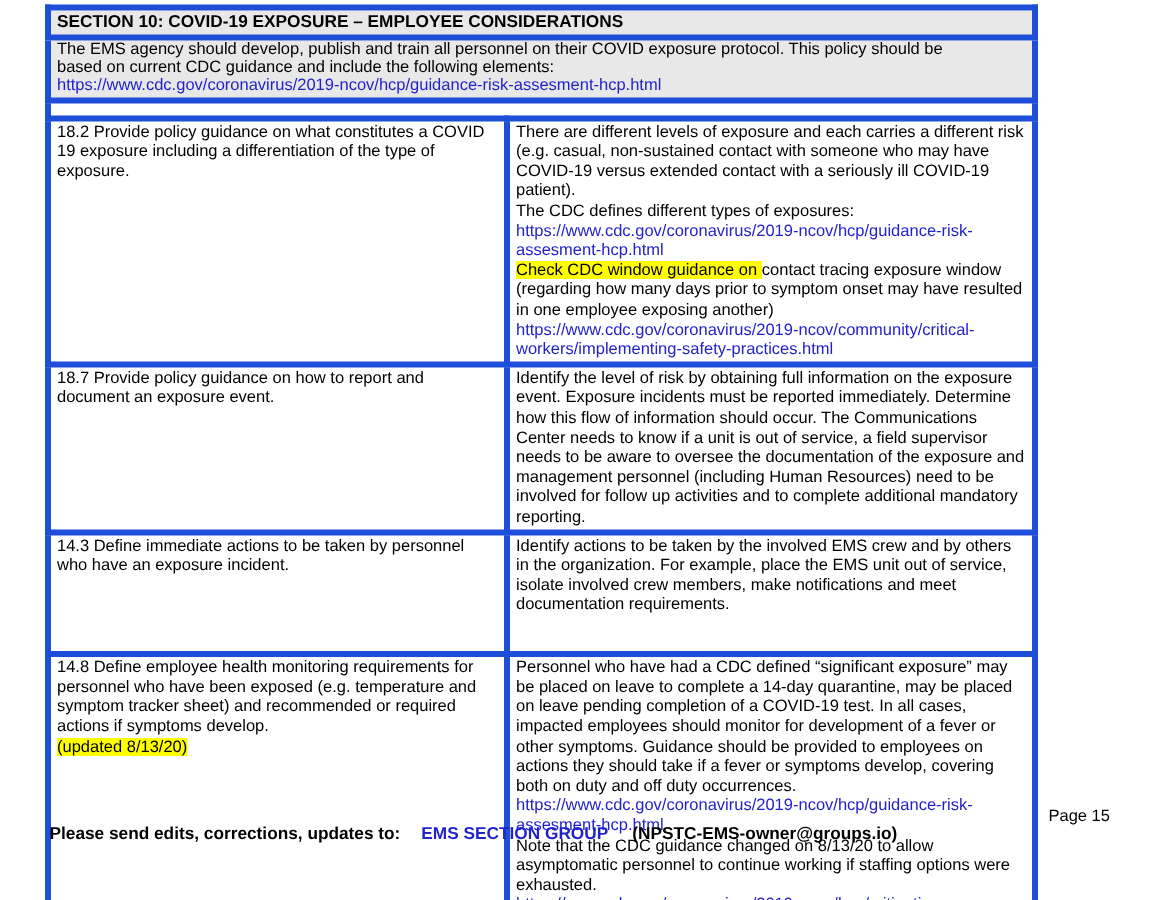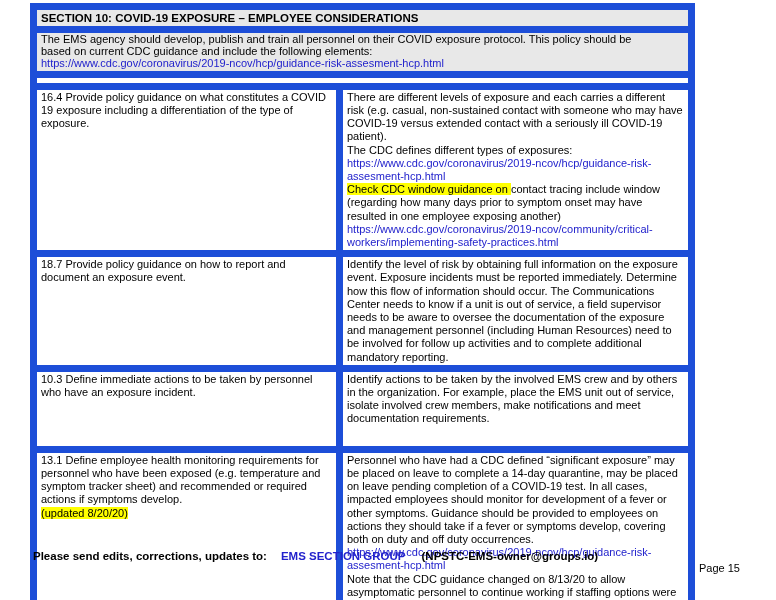--- a/index.html
+++ b/index.html
@@ -17,7 +17,7 @@
   col.c1 { width:306px; }
   col.c2 { width:352px; }
   td {
-    border:7px solid #1d4ed8; vertical-align:top;
+    border:4px solid #1d4ed8; vertical-align:top;
     padding:1px 5px 1px 4px;
     white-space:pre-wrap;
     overflow:hidden;

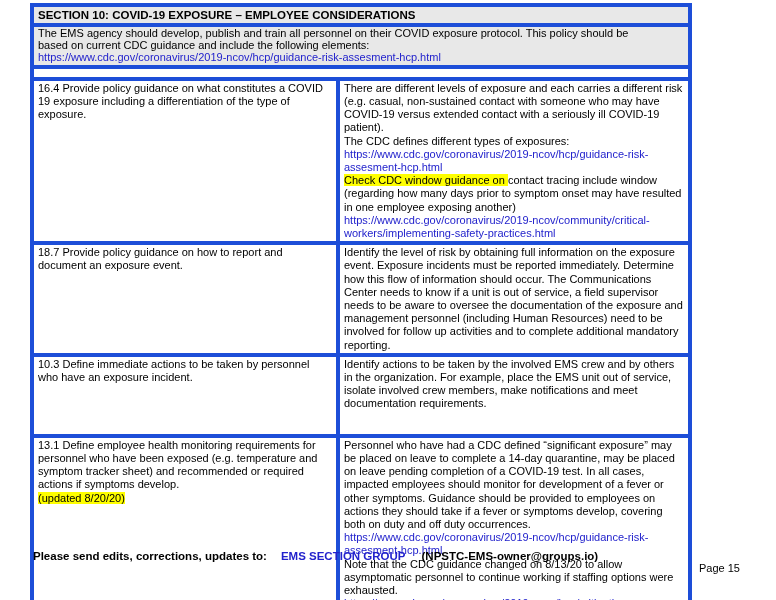--- a/index.html
+++ b/index.html
@@ -67,7 +67,7 @@
 
 
   <tr class="r1">
-    <td>16.4 Provide policy guidance on what constitutes a COVID 19 exposure including a differentiation of the type of exposure.</td>
+    <td>18.2 Provide policy guidance on what constitutes a COVID 19 exposure including a differentiation of the type of exposure.</td>
     <td><span>There are different levels of exposure and each carries a different risk (e.g. casual, non-sustained contact with someone who may have COVID-19 versus extended contact with a seriously ill COVID-19 patient).
 The CDC defines different types of exposures:
 </span><a class="lnk">https://www.cdc.gov/coronavirus/2019-ncov/hcp/guidance-risk-assesment-hcp.html</a><span>

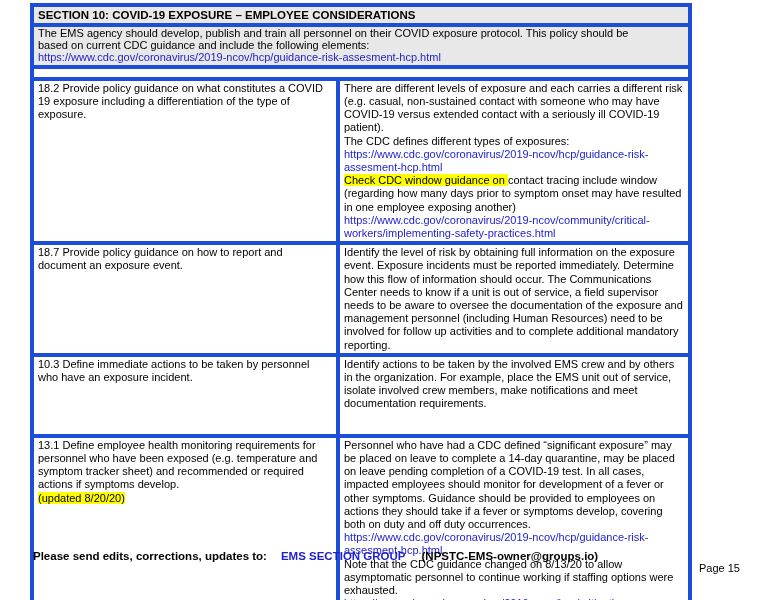--- a/index.html
+++ b/index.html
@@ -71,7 +71,7 @@
     <td><span>There are different levels of exposure and each carries a different risk (e.g. casual, non-sustained contact with someone who may have COVID-19 versus extended contact with a seriously ill COVID-19 patient).
 The CDC defines different types of exposures:
 </span><a class="lnk">https://www.cdc.gov/coronavirus/2019-ncov/hcp/guidance-risk-assesment-hcp.html</a><span>
-</span><span class="hl">Check CDC window guidance on </span><span>contact tracing include window (regarding how many days prior to symptom onset may have resulted in one employee exposing another)
+</span><span class="hl">Check CDC window guidance on </span><span>contact tracing exposure window (regarding how many days prior to symptom onset may have resulted in one employee exposing another)
 </span><a class="lnk">https://www.cdc.gov/coronavirus/2019-ncov/community/critical-workers/implementing-safety-practices.html</a></td>
   </tr>
 

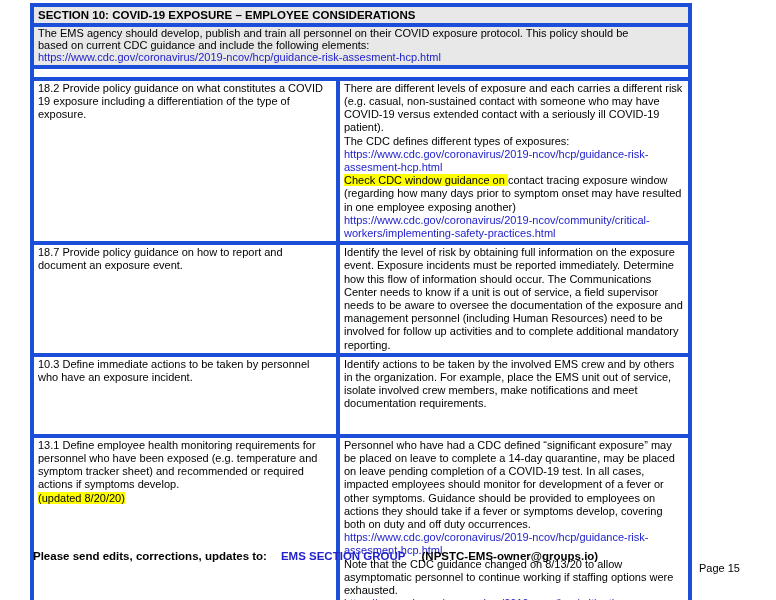--- a/index.html
+++ b/index.html
@@ -81,7 +81,7 @@
   </tr>
 
   <tr class="r3">
-    <td>10.3 Define immediate actions to be taken by personnel who have an exposure incident.</td>
+    <td>14.3 Define immediate actions to be taken by personnel who have an exposure incident.</td>
     <td><span>Identify actions to be taken by the involved EMS crew and by others in the organization. For example, place the EMS unit out of service, isolate involved crew members, make notifications and meet documentation requirements.</span></td>
   </tr>
 

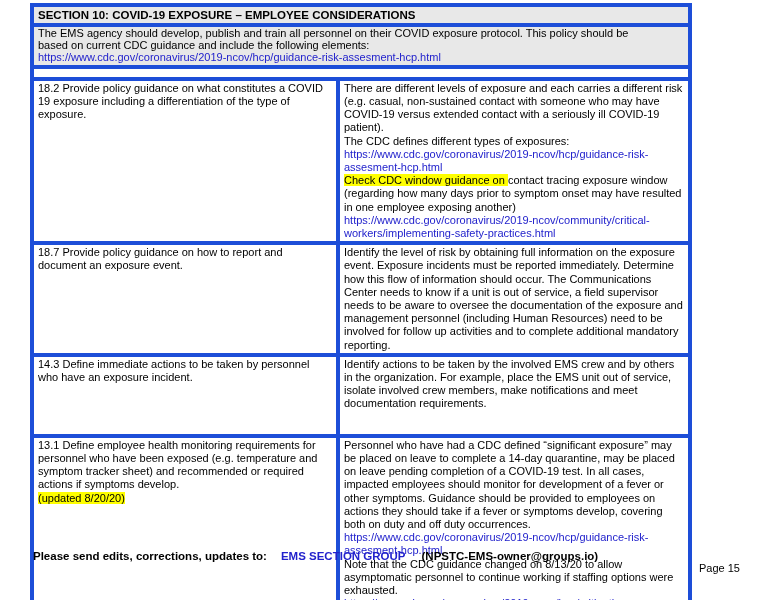--- a/index.html
+++ b/index.html
@@ -86,7 +86,7 @@
   </tr>
 
   <tr class="r4">
-    <td><span>13.1 Define employee health monitoring requirements for personnel who have been exposed (e.g. temperature and symptom tracker sheet) and recommended or required actions if symptoms develop.
+    <td><span>14.8 Define employee health monitoring requirements for personnel who have been exposed (e.g. temperature and symptom tracker sheet) and recommended or required actions if symptoms develop.
 </span><span class="hl">(updated 8/20/20)</span></td>
     <td><span>Personnel who have had a CDC defined “significant exposure” may be placed on leave to complete a 14-day quarantine, may be placed on leave pending completion of a COVID-19 test. In all cases, impacted employees should monitor for development of a fever or other symptoms. Guidance should be provided to employees on actions they should take if a fever or symptoms develop, covering both on duty and off duty occurrences.
 </span><a class="lnk">https://www.cdc.gov/coronavirus/2019-ncov/hcp/guidance-risk-assesment-hcp.html</a><span>

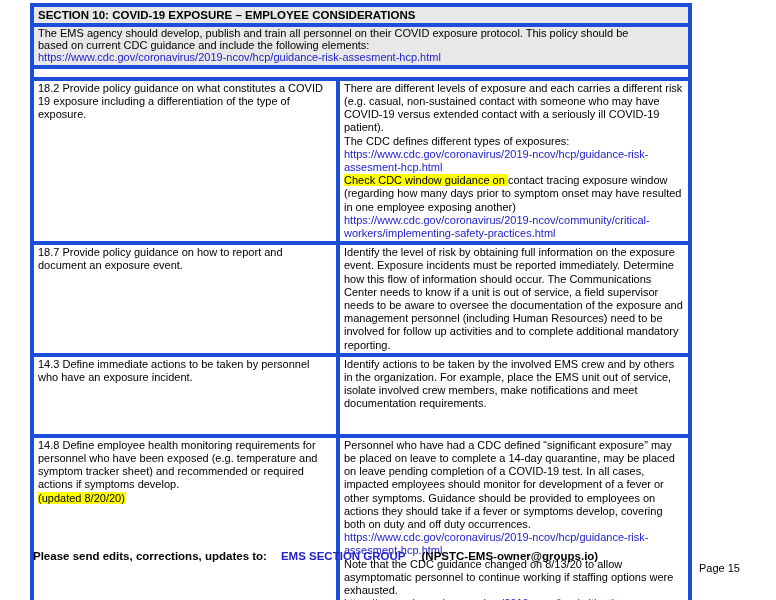--- a/index.html
+++ b/index.html
@@ -87,7 +87,7 @@
 
   <tr class="r4">
     <td><span>14.8 Define employee health monitoring requirements for personnel who have been exposed (e.g. temperature and symptom tracker sheet) and recommended or required actions if symptoms develop.
-</span><span class="hl">(updated 8/20/20)</span></td>
+</span><span class="hl">(updated 8/13/20)</span></td>
     <td><span>Personnel who have had a CDC defined “significant exposure” may be placed on leave to complete a 14-day quarantine, may be placed on leave pending completion of a COVID-19 test. In all cases, impacted employees should monitor for development of a fever or other symptoms. Guidance should be provided to employees on actions they should take if a fever or symptoms develop, covering both on duty and off duty occurrences.
 </span><a class="lnk">https://www.cdc.gov/coronavirus/2019-ncov/hcp/guidance-risk-assesment-hcp.html</a><span>
 Note that the CDC guidance changed on 8/13/20 to allow asymptomatic personnel to continue working if staffing options were exhausted.

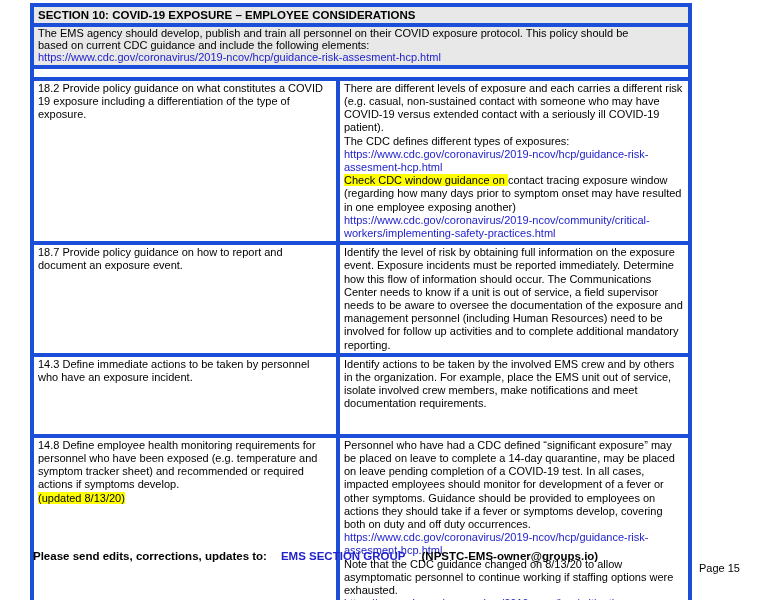--- a/index.html
+++ b/index.html
@@ -40,7 +40,7 @@
   }
   .footer .gap { margin-right:14px; }
   .footer .sfx { margin-left:16px; }
-  .pagenum { position:absolute; left:699px; top:562px; font-size:11px; line-height:13px; }
+  .pagenum { position:absolute; left:699px; top:538px; font-size:11px; line-height:13px; }
 </style>
 </head>
 <body>

